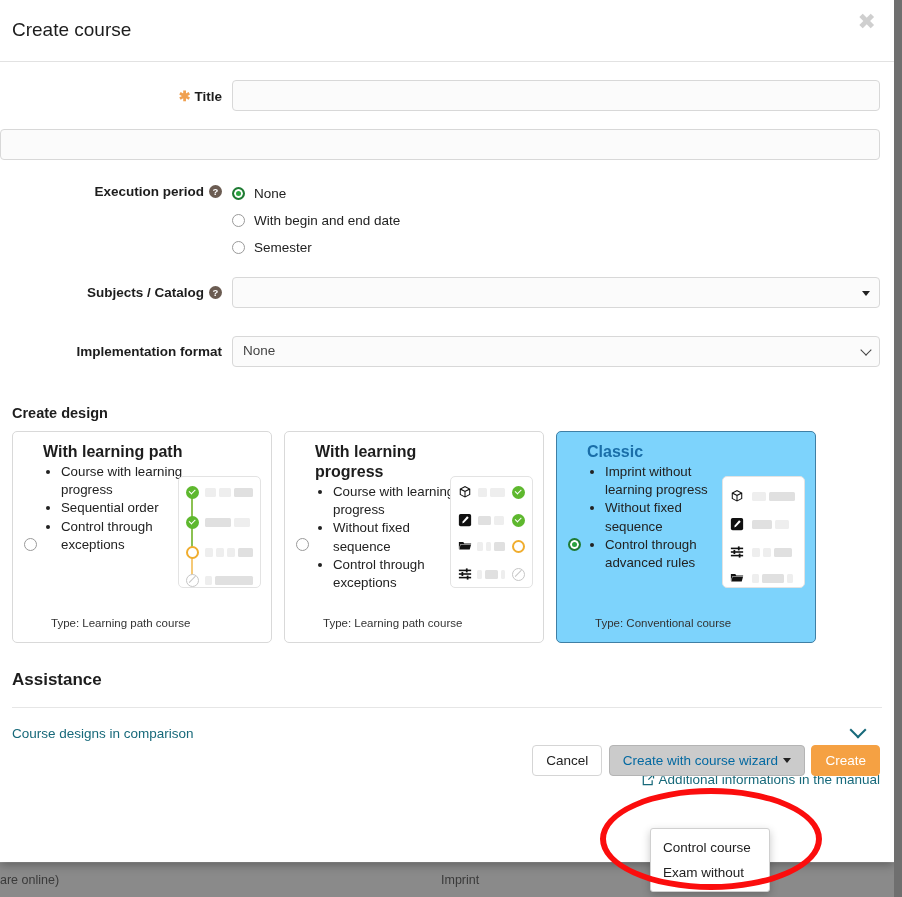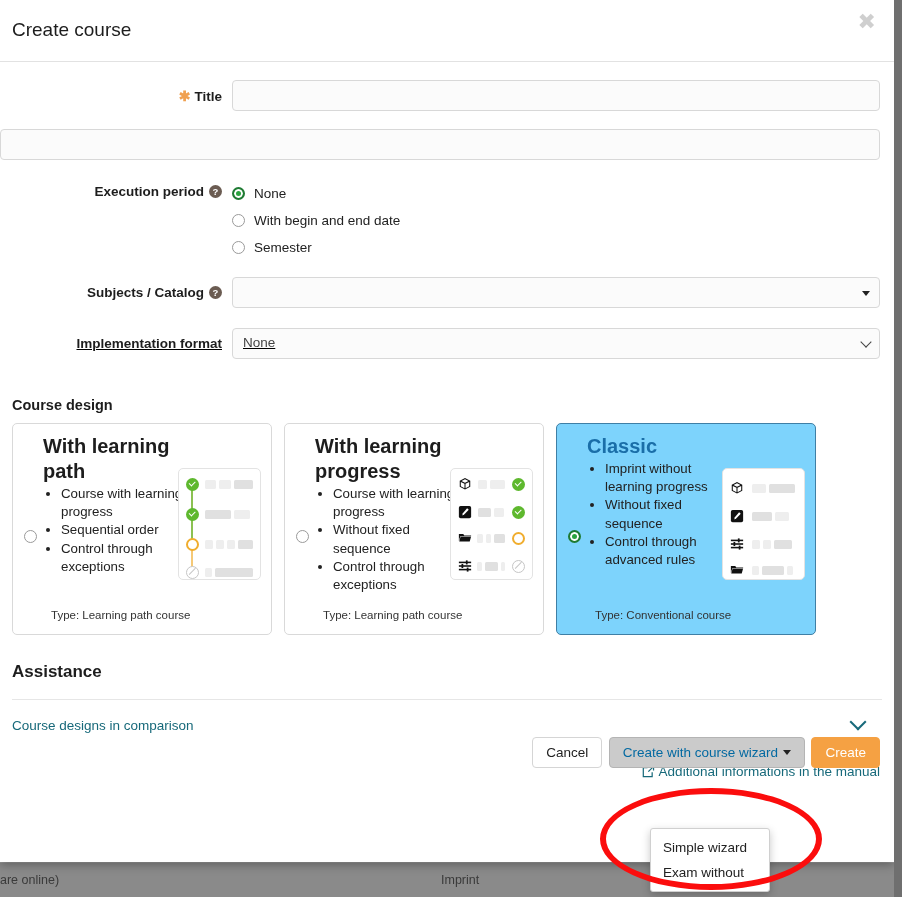--- a/index.html
+++ b/index.html
@@ -249,7 +249,7 @@
         </div>
       </div>
 
-      <div class="form-row" style="margin-top:20px;text-decoration:underline;">
+      <div class="form-row" style="margin-top:28px;">
         <div class="f-label">Implementation format</div>
         <div class="f-ctrl">
           <div class="selectbox">

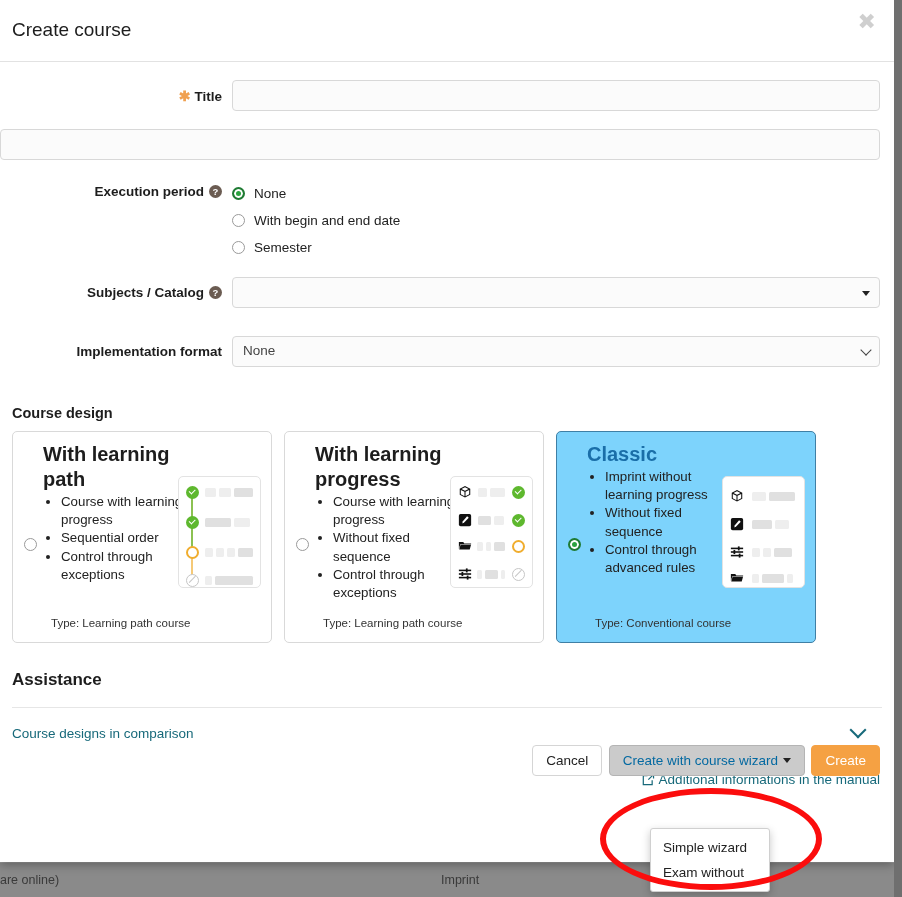--- a/index.html
+++ b/index.html
@@ -260,7 +260,7 @@
       </div>
 
       <div style="margin-top:38px;">
-        <div class="section-h">Course design</div>
+        <div class="section-h">Create design</div>
 
         <div class="cards">
 

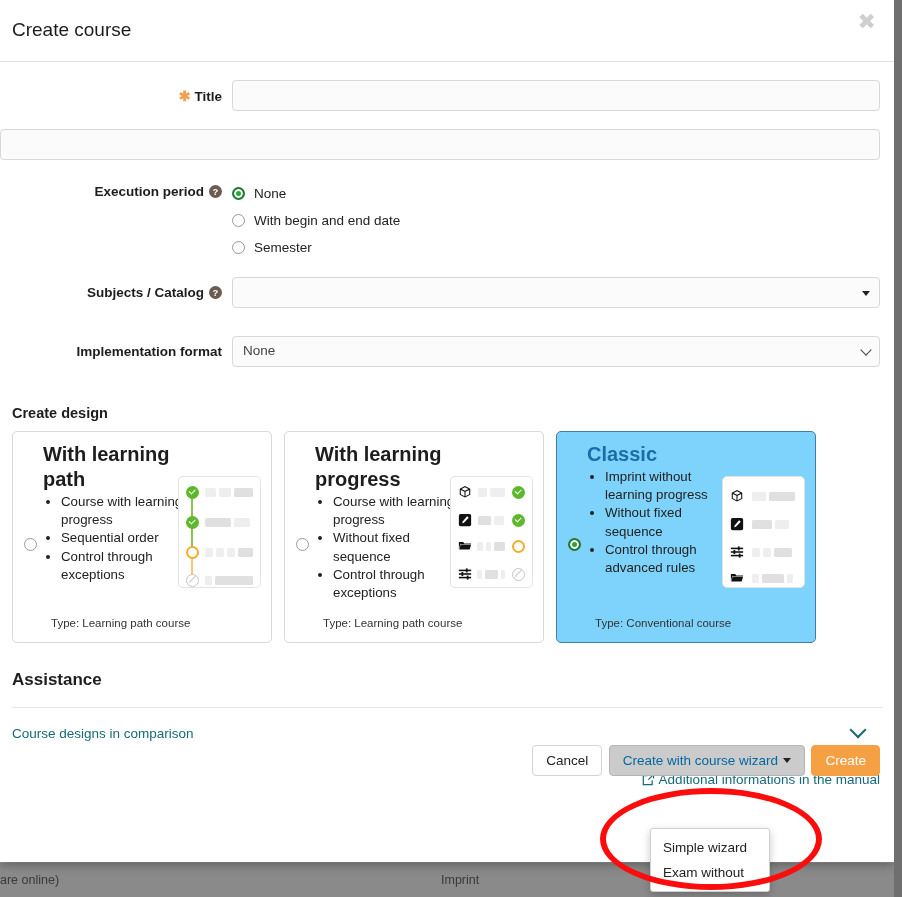--- a/index.html
+++ b/index.html
@@ -111,7 +111,7 @@
   .card.selected { border: 1px solid #3f7fa5; background: #7dd3fc; }
   .card-radio { position: absolute; left: 11px; top: 106px; }
   .card-inner { position: absolute; left: 30px; top: 10px; right: 8px; }
-  .card-title { font-size: 20px; font-weight: bold; color: #1d1d1d; width: 140px; line-height: 1.25; }
+  .card-title { font-size: 16px; font-weight: bold; color: #1d1d1d; width: 140px; line-height: 1.25; }
   .card.selected .card-title { color: #1a6ea8; }
   .card ul { margin: 1px 0 0 0; padding-left: 18px; width: 150px; }
   .card li { font-size: 13.3px; color: #222; line-height: 1.37; }

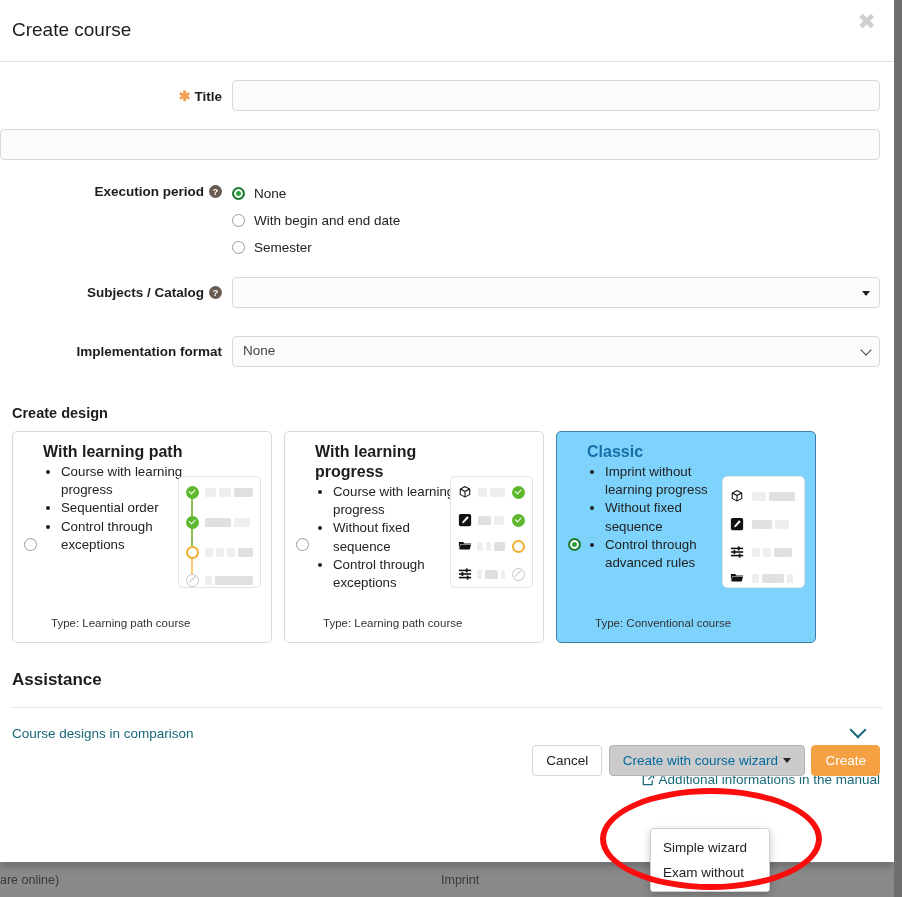--- a/index.html
+++ b/index.html
@@ -447,7 +447,7 @@
   </div>
 
   <div class="dropdown-menu">
-    <div class="dd-item">Simple wizard</div>
+    <div class="dd-item">Control course</div>
     <div class="dd-item">Exam without</div>
   </div>
 

